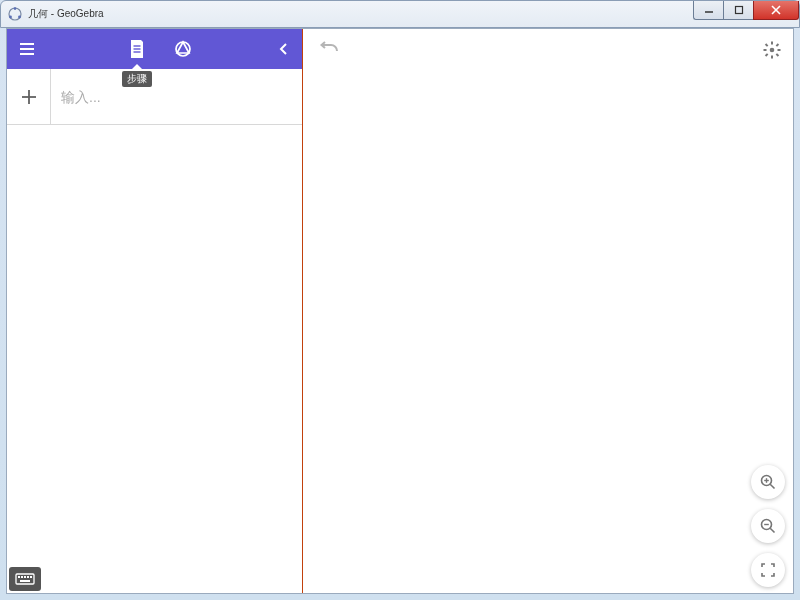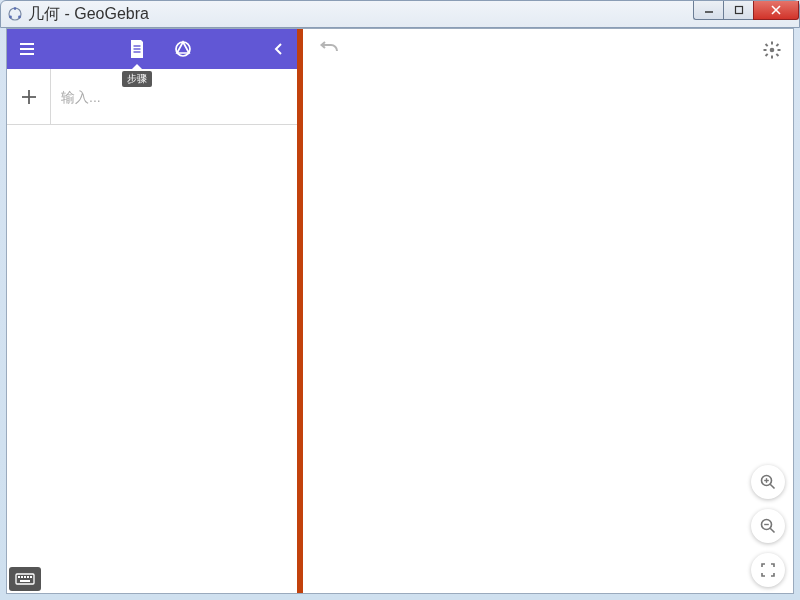--- a/index.html
+++ b/index.html
@@ -27,7 +27,7 @@
     display: flex; align-items: center; justify-content: center;
   }
   .titlebar .title {
-    font-size: 16px;
+    font-size: 10px;
     color: #333;
   }
   .win-controls {

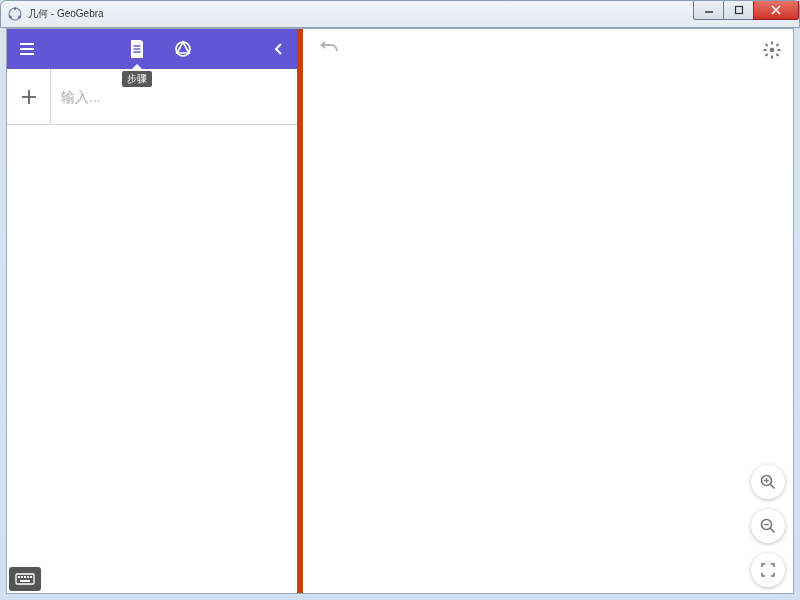--- a/index.html
+++ b/index.html
@@ -73,7 +73,7 @@
     width: 296px;
     display: flex;
     flex-direction: column;
-    border-right: 6px solid #c2410c;
+    border-right: 1px solid #c2410c;
     position: relative;
   }
   .purple-bar {

